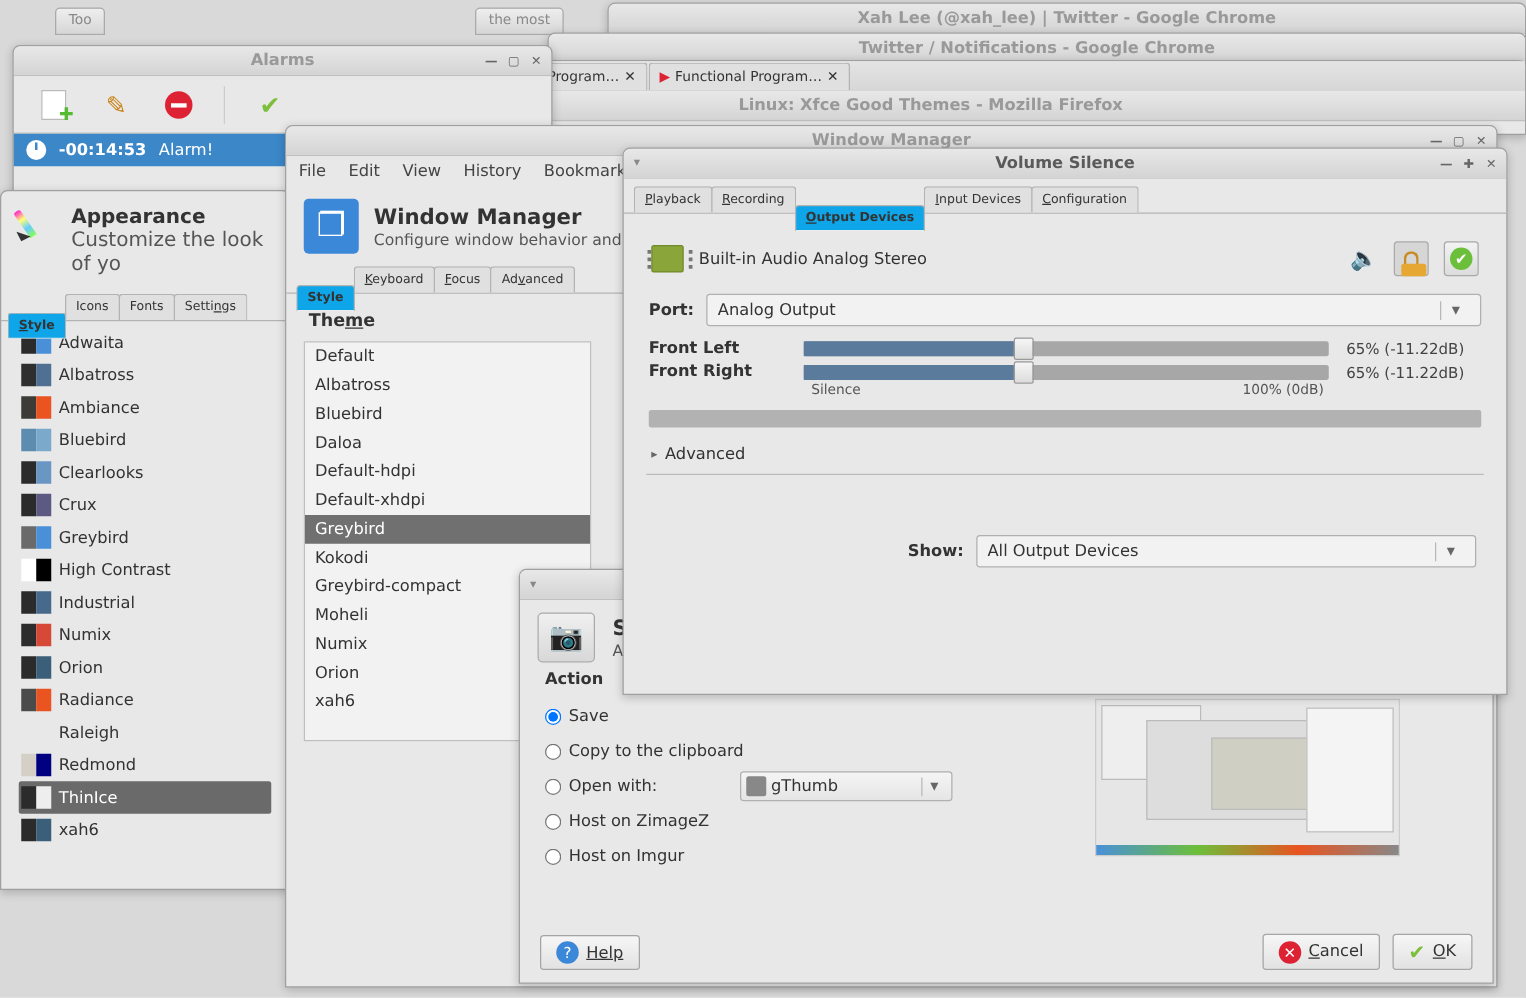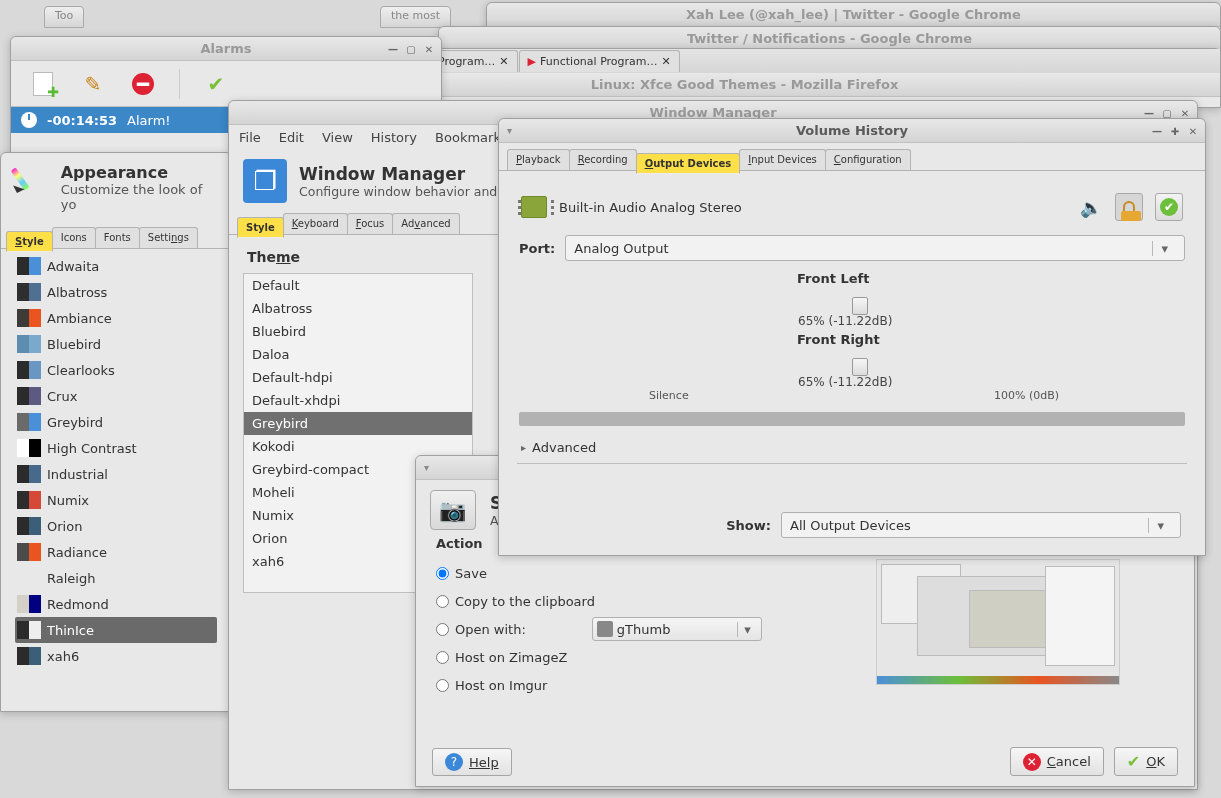--- a/index.html
+++ b/index.html
@@ -424,7 +424,7 @@
 <div id="vol" class="window">
   <div class="titlebar">
     <span style="position:absolute;left:8px;font-size:10px;color:#888;">▾</span>
-    <span>Volume History</span>
+    <span>Volume Silence</span>
     <div class="wincontrols">
       <span>—</span>
       <span>✚</span>

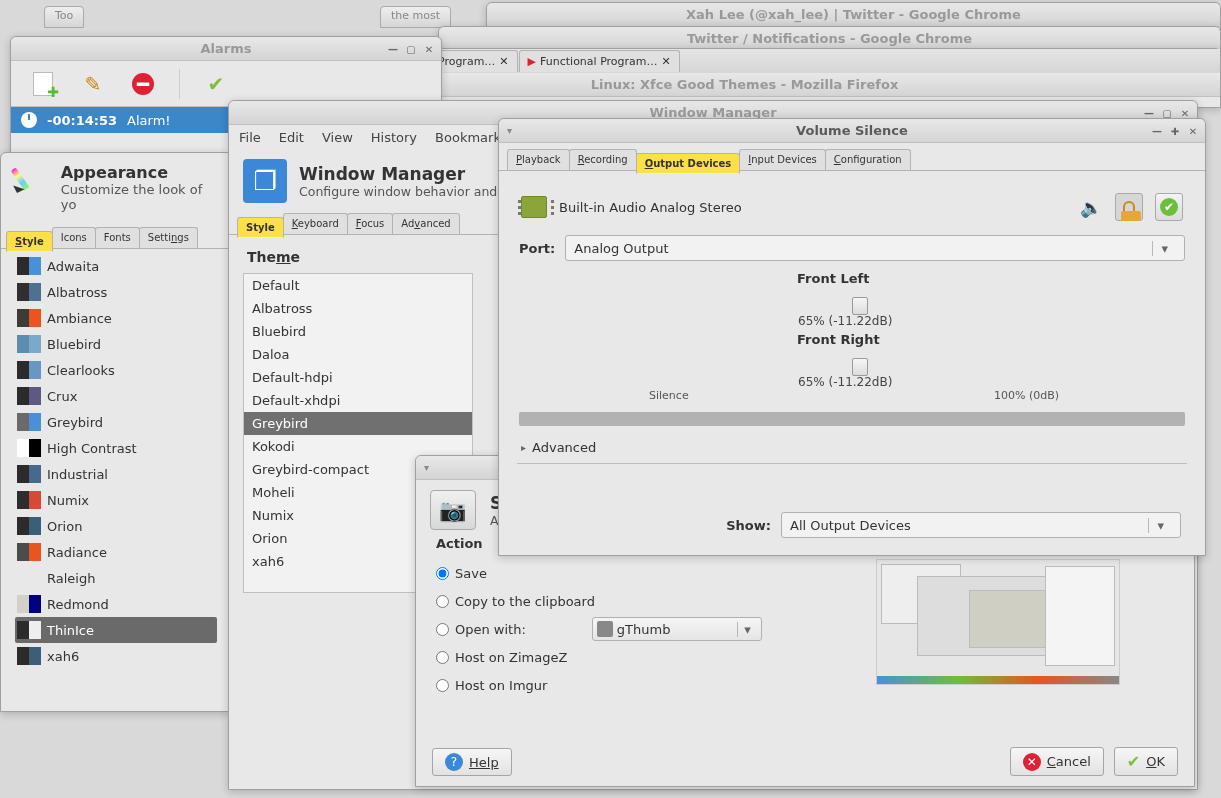--- a/index.html
+++ b/index.html
@@ -12,7 +12,7 @@
 .titlebar .wincontrols span { width: 16px; height: 16px; display: inline-flex; align-items: center; justify-content: center; font-size: 10px; color: #666; cursor: pointer; border-radius: 2px; }
 .tabstrip { display: flex; padding: 5px 5px 0 5px; border-bottom: 1px solid #b3b3b3; }
 .tab { padding: 4px 8px; border: 1px solid #b3b3b3; border-bottom: none; background: #e0e0e0; margin-right: -1px; border-radius: 3px 3px 0 0; cursor: pointer; font-size: 10px; }
-.tab.active { background: #fde047; position: relative; top: 4px; border-bottom: 1px solid #ececec; font-weight: bold; }
+.tab.active { background: #0ea5e9; position: relative; top: 15px; border-bottom: 1px solid #ececec; font-weight: bold; }
 .tab .underline { text-decoration: underline; }
 
 

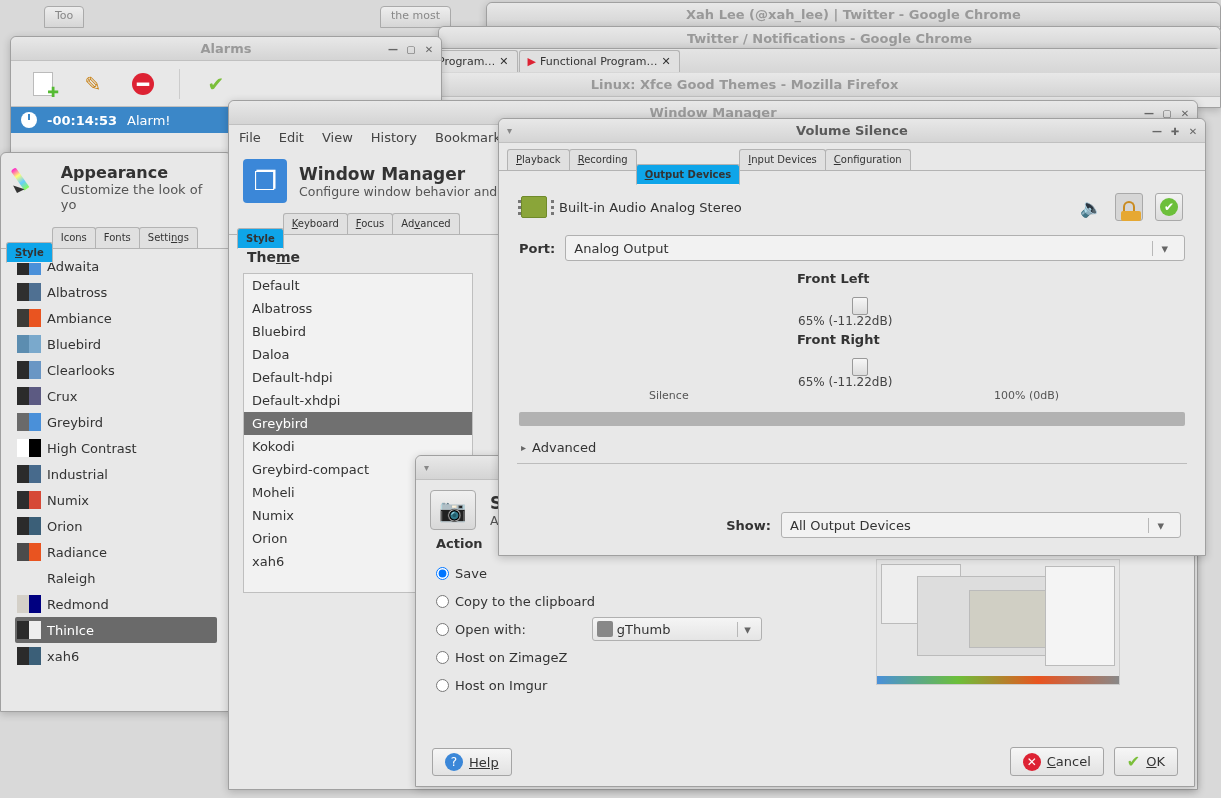--- a/index.html
+++ b/index.html
@@ -32,7 +32,7 @@
 #appearance .header { display: flex; gap: 10px; padding: 10px; }
 #appearance .header .icon { width: 40px; height: 40px; }
 #appearance .header h1 { font-size: 16px; font-weight: bold; }
-#appearance .header p { font-size: 13px; color: #555; }
+#appearance .header p { font-size: 16px; color: #555; }
 #appearance .themelist { padding: 4px 14px; }
 .theme-item { display: flex; align-items: center; height: 26px; gap: 6px; padding: 0 2px; cursor: pointer; }
 .theme-item.selected { background: #6a6a6a; color: #fff; border-radius: 2px; }

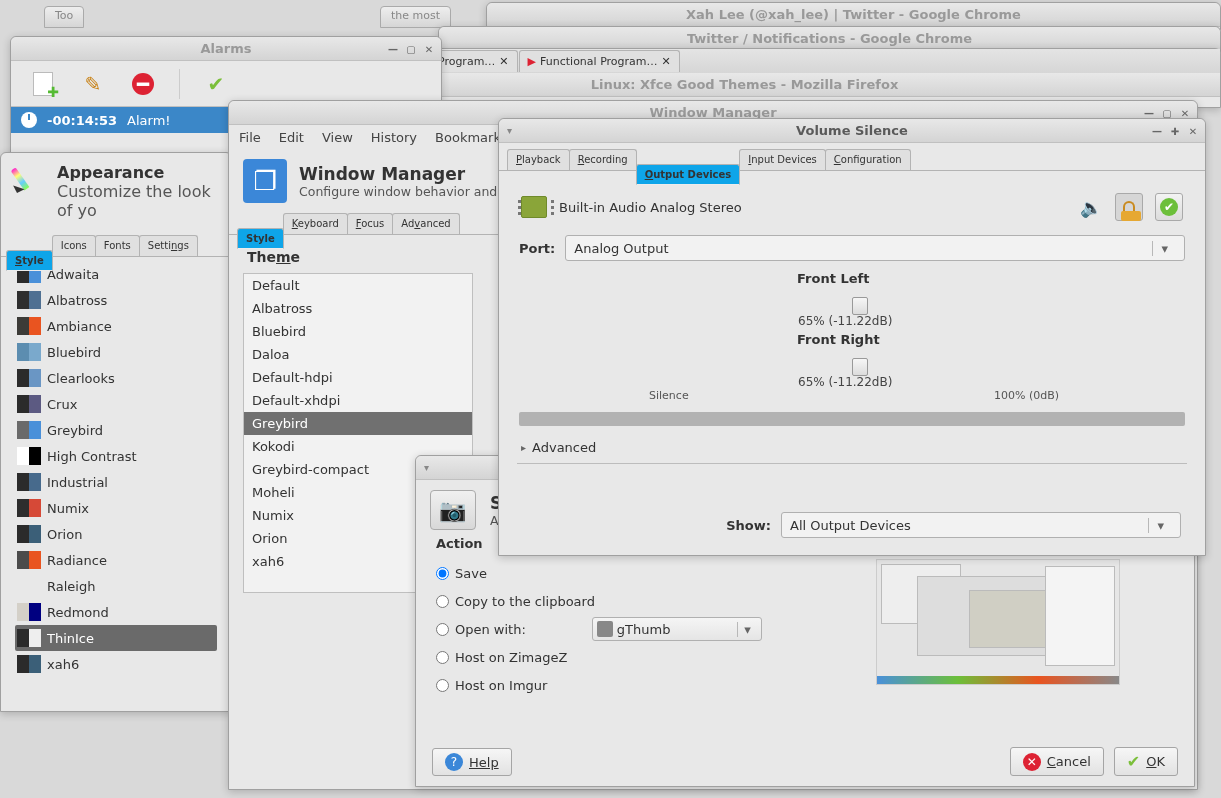--- a/index.html
+++ b/index.html
@@ -88,7 +88,7 @@
 #vol .port-row label { font-weight:bold; }
 #vol .combo { border:1px solid #b0b0b0; background:#f2f2f2; height:26px; flex:1; display:flex; align-items:center; padding: 0 8px; border-radius:3px; }
 #vol .combo .arrow { border-left:1px solid #b8b8b8; padding:0 8px; margin-left:auto; color:#666; }
-#vol .chan { display:flex; align-items:center; gap: 14px; padding: 2px 4px; flex-direction: column; }
+#vol .chan { display:flex; align-items:center; gap: 14px; padding: 2px 4px; }
 #vol .chan label { width: 110px; font-weight:bold; }
 #vol .slider { flex:1; height: 12px; background:#a7a7a7; position:relative; border-radius:2px; }
 #vol .slider .fill { position:absolute; left:0; top:0; bottom:0; background:#5b7b9c; }

